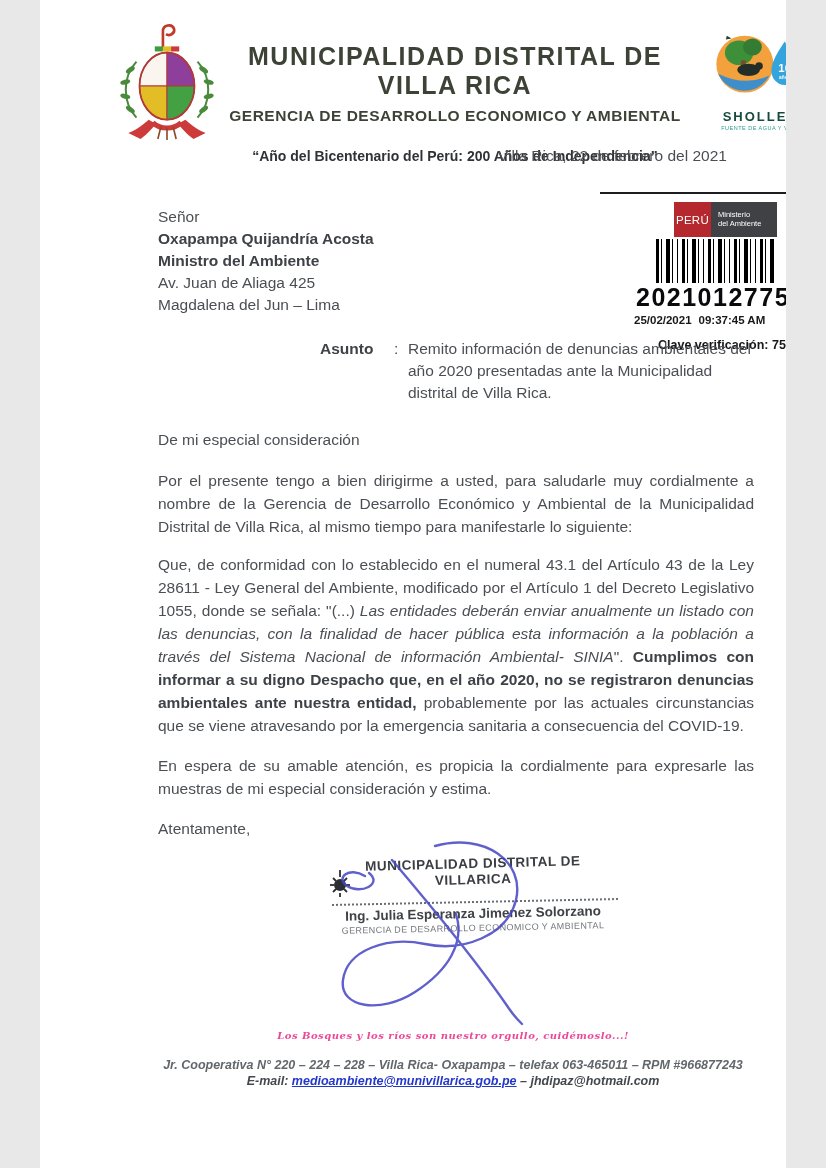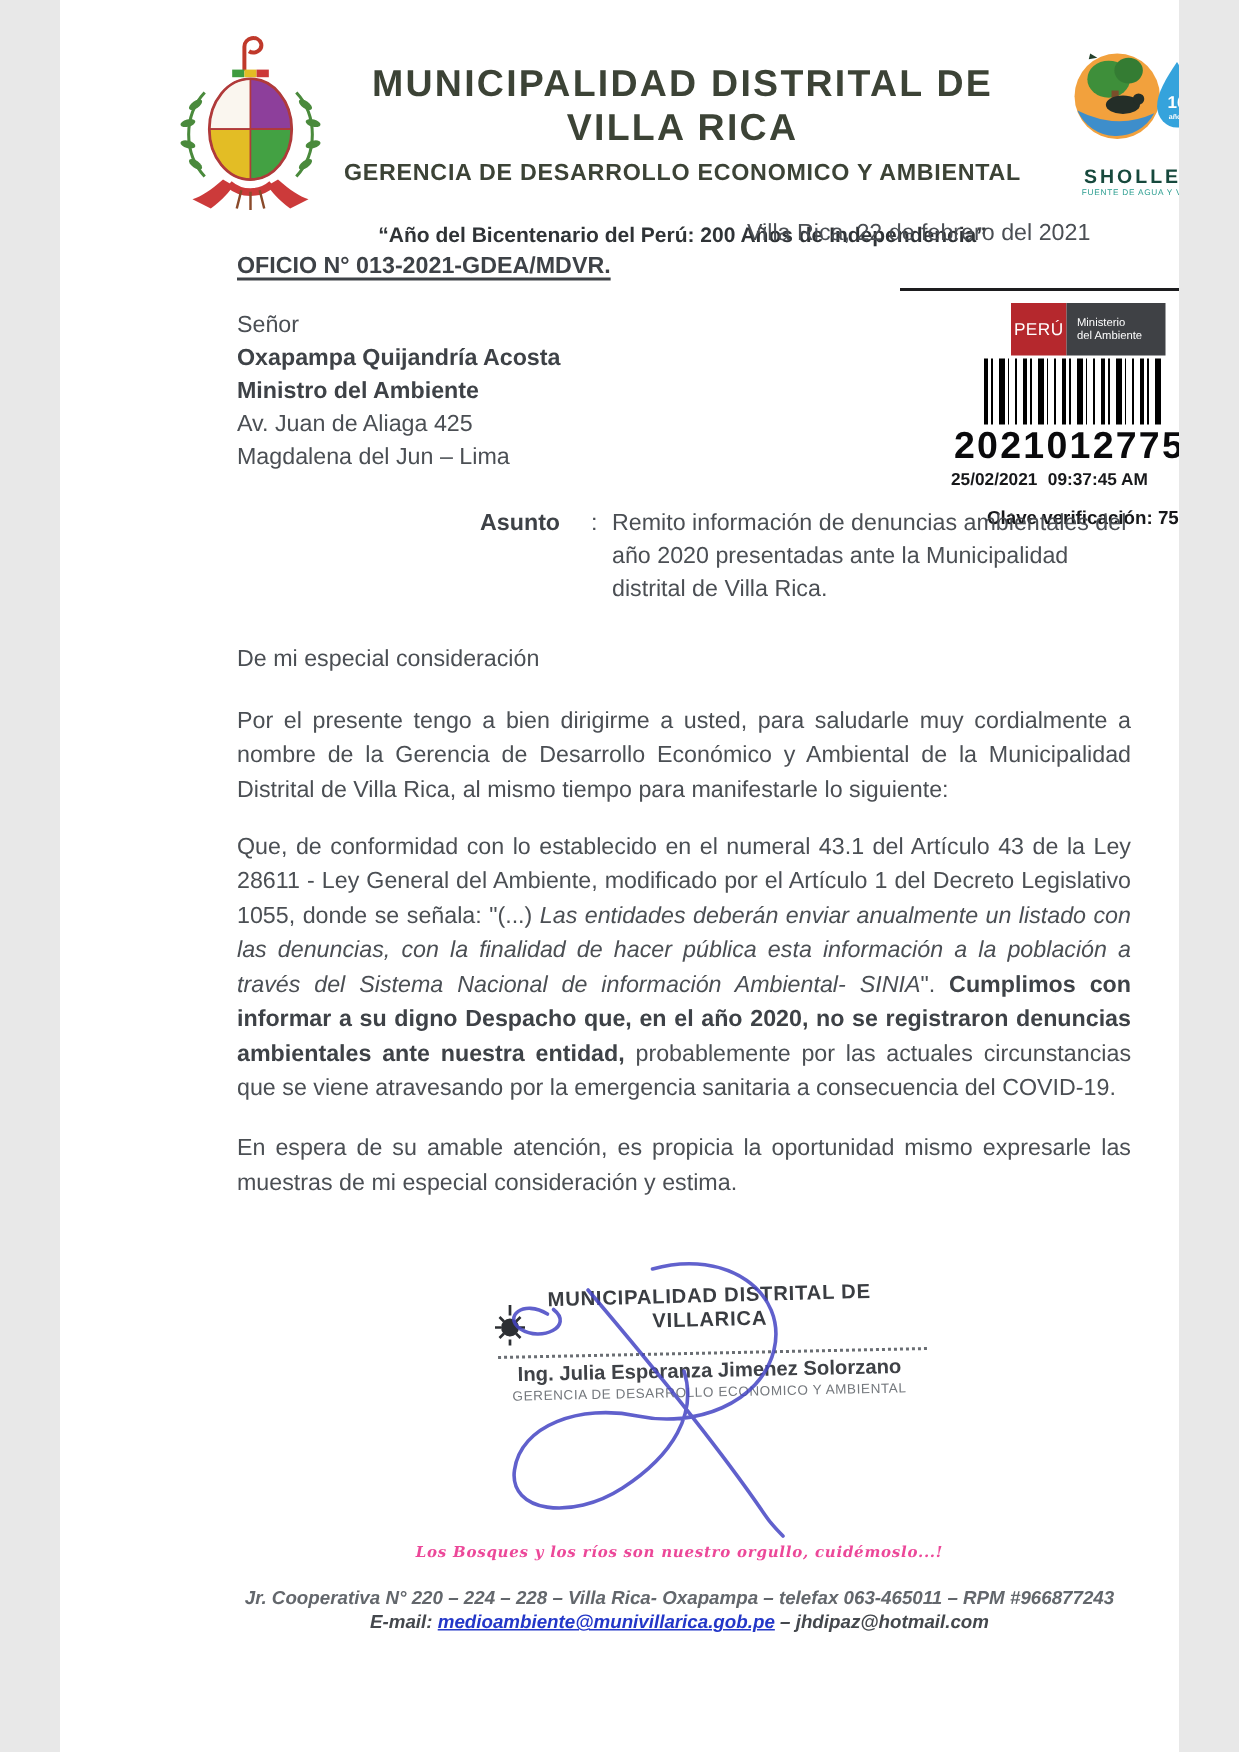--- a/index.html
+++ b/index.html
@@ -138,7 +138,6 @@
   </div>
 
   <div class="dateline">Villa Rica, 22 de febrero del 2021</div>
-  <div class="oficio">OFICIO N° 013-2021-GDEA/MDVR.</div>
 
   <div class="addressee">
     <div>Señor</div>

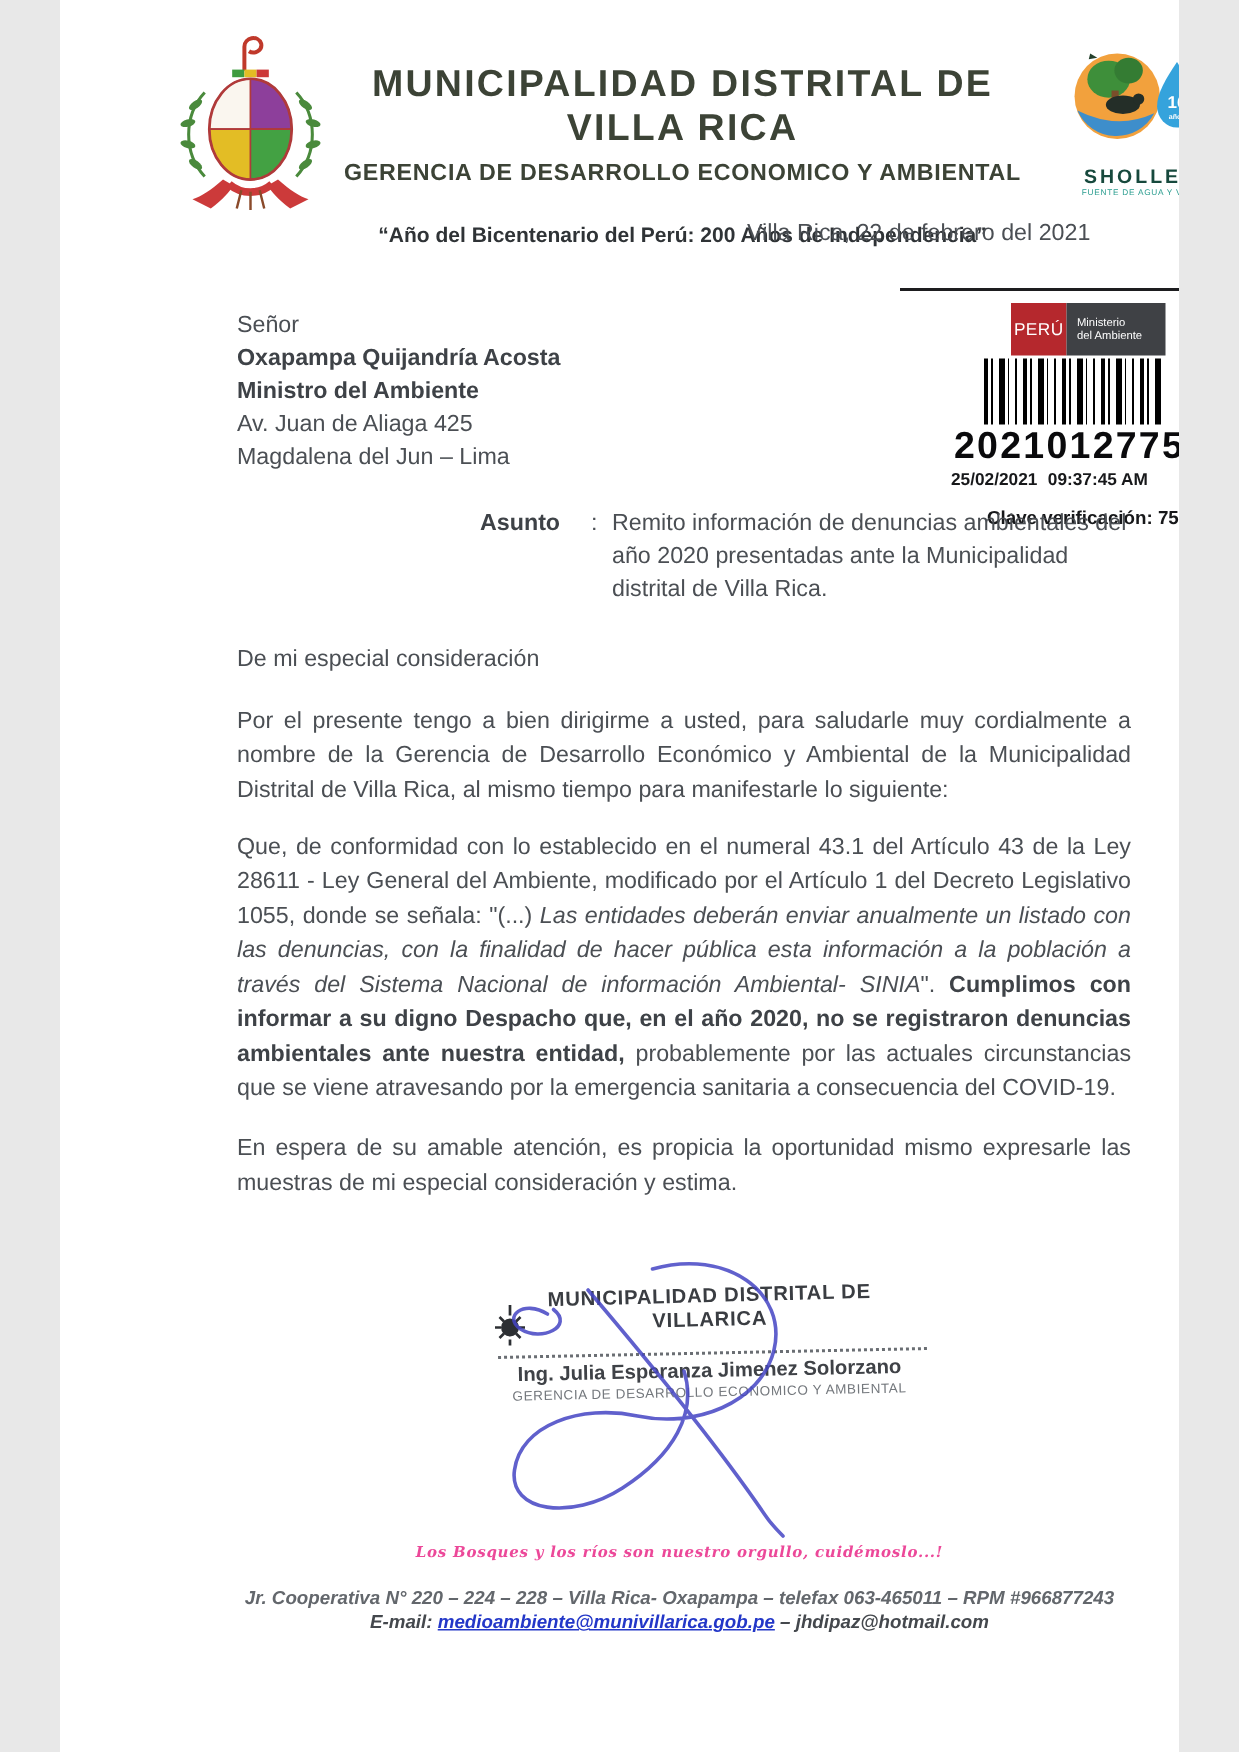--- a/index.html
+++ b/index.html
@@ -175,7 +175,7 @@
     <p class="salutation">De mi especial consideración</p>
     <p class="p1">Por el presente tengo a bien dirigirme a usted, para saludarle muy cordialmente a nombre de la Gerencia de Desarrollo Económico y Ambiental de la Municipalidad Distrital de Villa Rica, al mismo tiempo para manifestarle lo siguiente:</p>
     <p class="p2"><span>Que, de conformidad con lo establecido en el numeral 43.1 del Artículo 43 de la Ley 28611 - Ley General del Ambiente, modificado por el Artículo 1 del Decreto Legislativo 1055, donde se señala: "(...) </span><span class="seg-italic">Las entidades deberán enviar anualmente un listado con las denuncias, con la finalidad de hacer pública esta información a la población a través del Sistema Nacional de información Ambiental- SINIA</span><span>". </span><span class="seg-bold">Cumplimos con informar a su digno Despacho que, en el año 2020, no se registraron denuncias ambientales ante nuestra entidad,</span><span> probablemente por las actuales circunstancias que se viene atravesando por la emergencia sanitaria a consecuencia del COVID-19.</span></p>
-    <p class="p3">En espera de su amable atención, es propicia la oportunidad mismo expresarle las muestras de mi especial consideración y estima.</p>
+    <p class="p3">En espera de su amable atención, es propicia la cordialmente para expresarle las muestras de mi especial consideración y estima.</p>
   </div>
 
   <div class="sig-stamp">

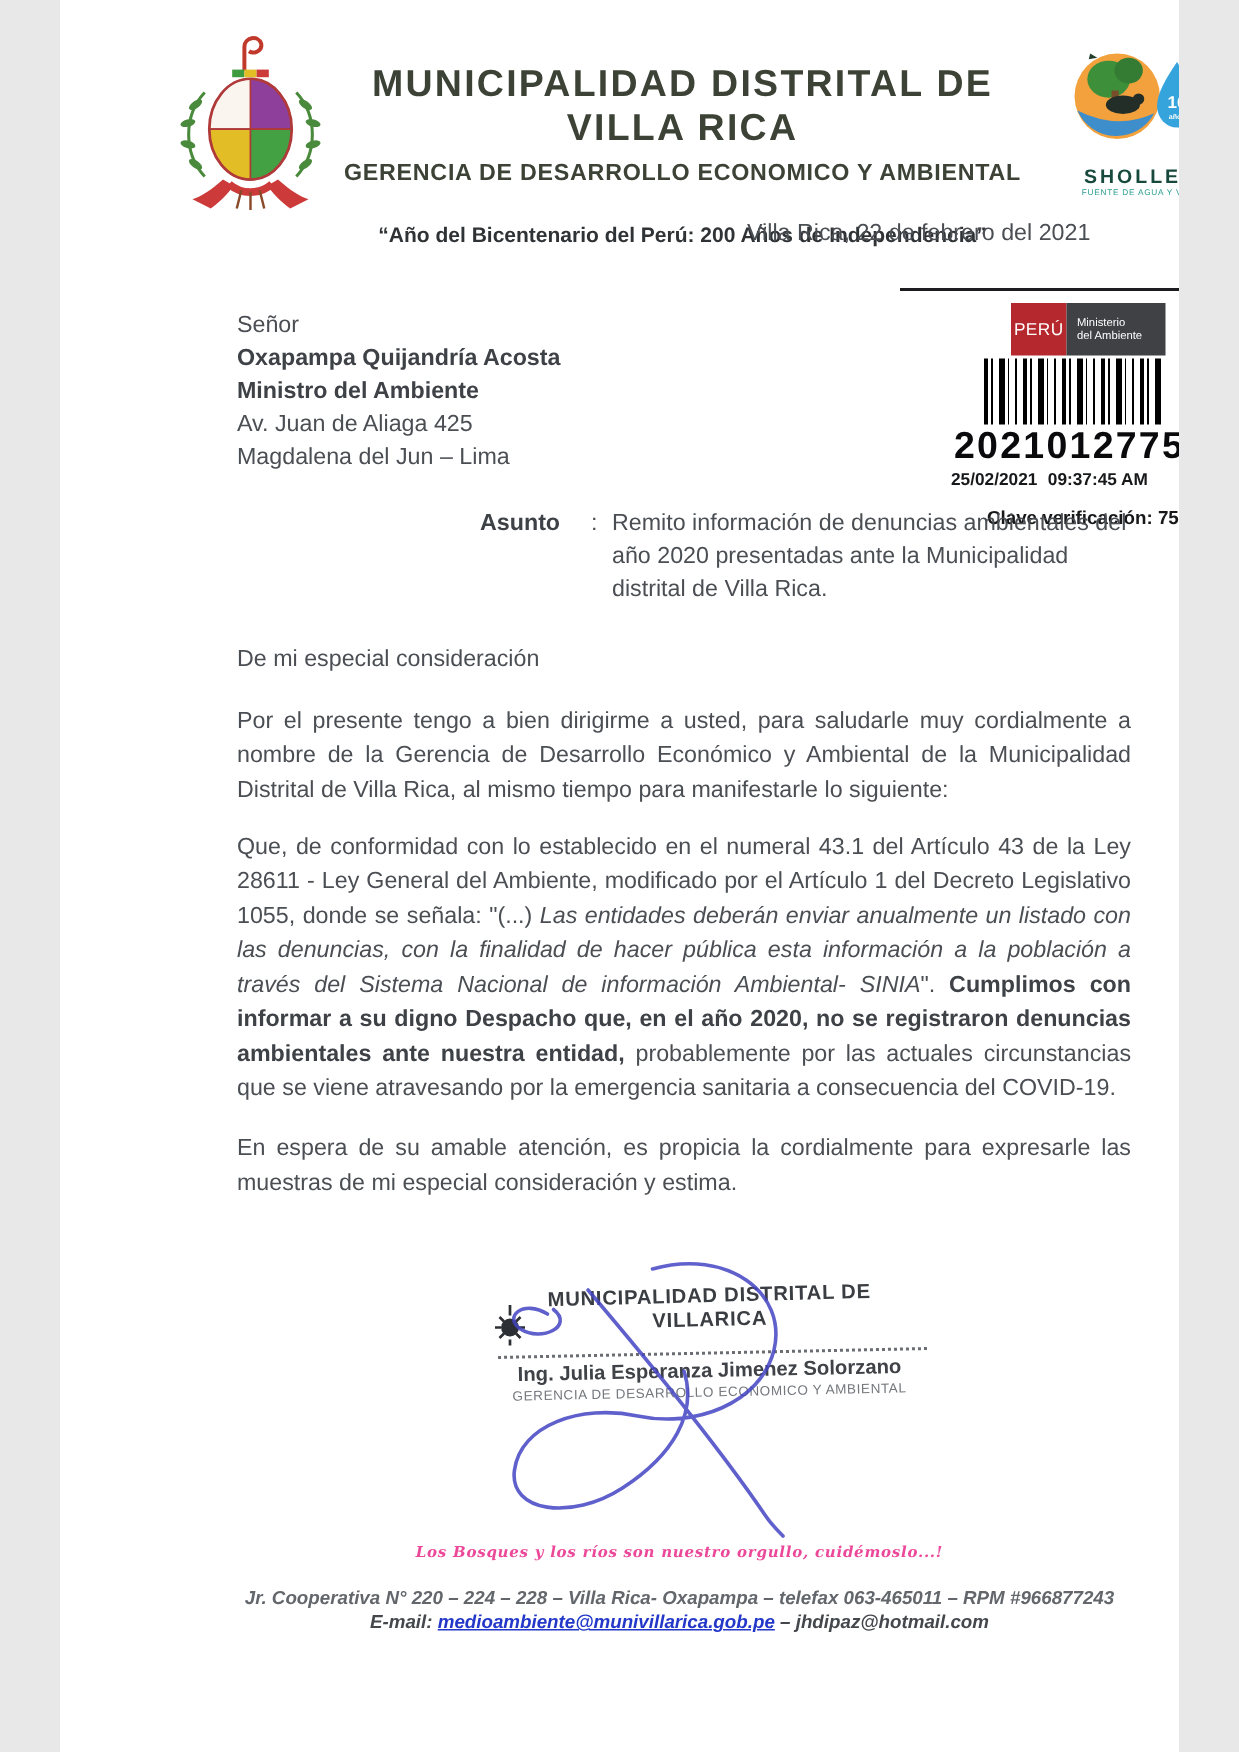--- a/index.html
+++ b/index.html
@@ -176,6 +176,7 @@
     <p class="p1">Por el presente tengo a bien dirigirme a usted, para saludarle muy cordialmente a nombre de la Gerencia de Desarrollo Económico y Ambiental de la Municipalidad Distrital de Villa Rica, al mismo tiempo para manifestarle lo siguiente:</p>
     <p class="p2"><span>Que, de conformidad con lo establecido en el numeral 43.1 del Artículo 43 de la Ley 28611 - Ley General del Ambiente, modificado por el Artículo 1 del Decreto Legislativo 1055, donde se señala: "(...) </span><span class="seg-italic">Las entidades deberán enviar anualmente un listado con las denuncias, con la finalidad de hacer pública esta información a la población a través del Sistema Nacional de información Ambiental- SINIA</span><span>". </span><span class="seg-bold">Cumplimos con informar a su digno Despacho que, en el año 2020, no se registraron denuncias ambientales ante nuestra entidad,</span><span> probablemente por las actuales circunstancias que se viene atravesando por la emergencia sanitaria a consecuencia del COVID-19.</span></p>
     <p class="p3">En espera de su amable atención, es propicia la cordialmente para expresarle las muestras de mi especial consideración y estima.</p>
+    <p class="closing">Atentamente,</p>
   </div>
 
   <div class="sig-stamp">

